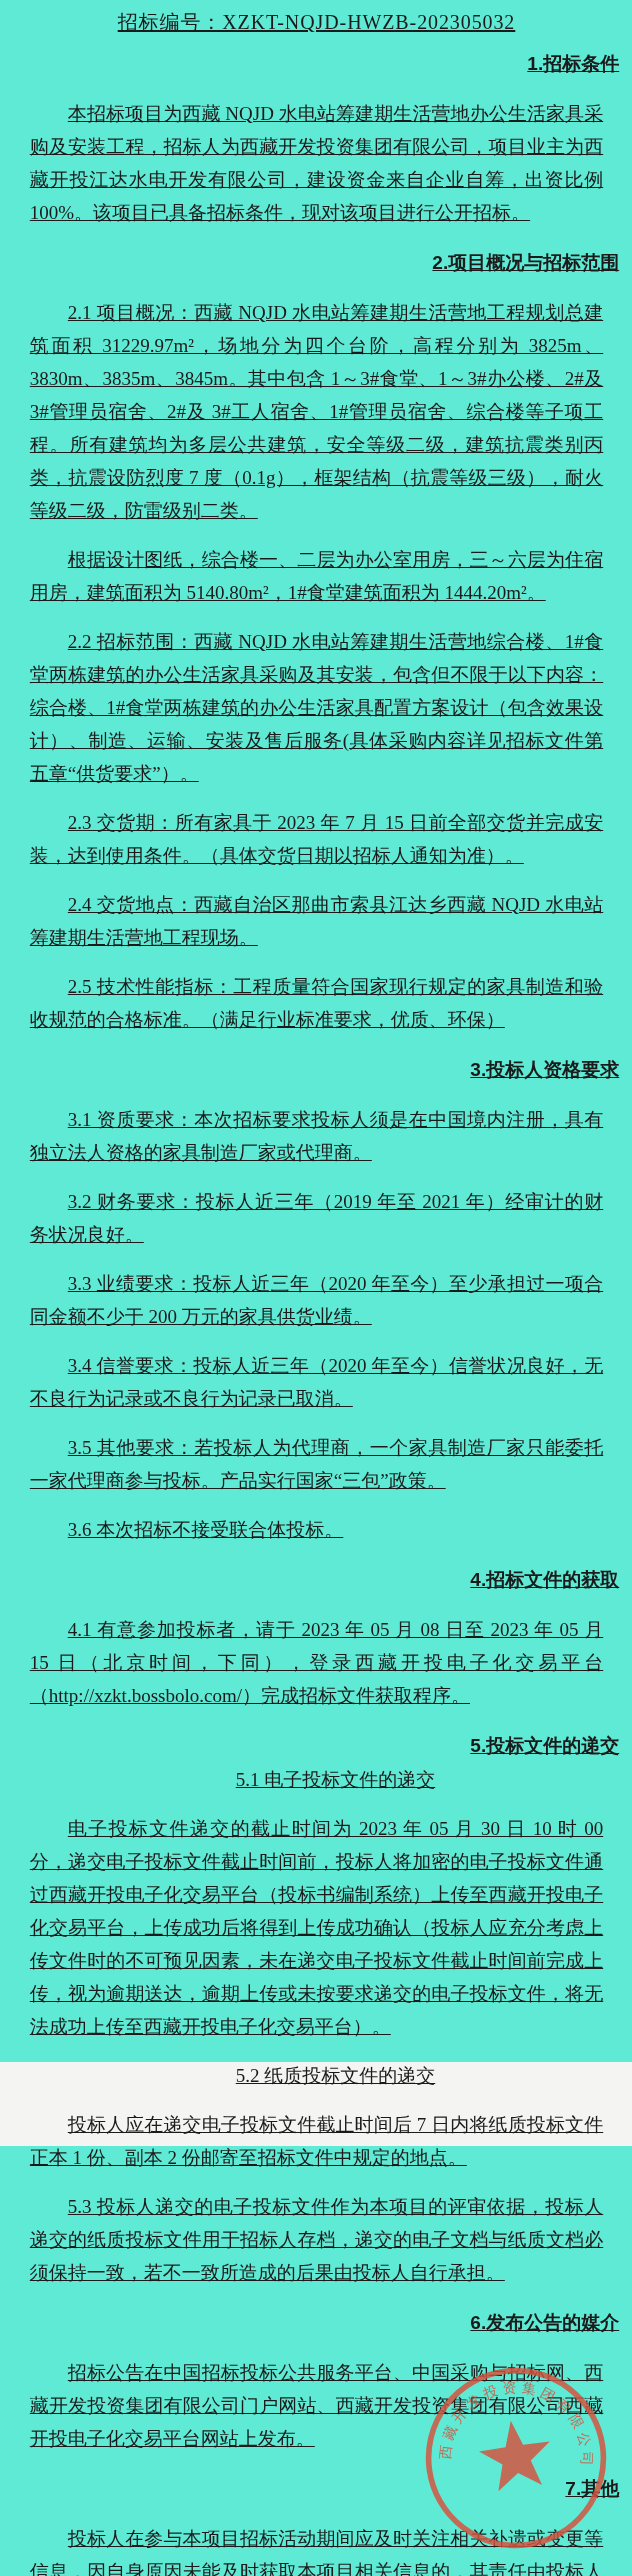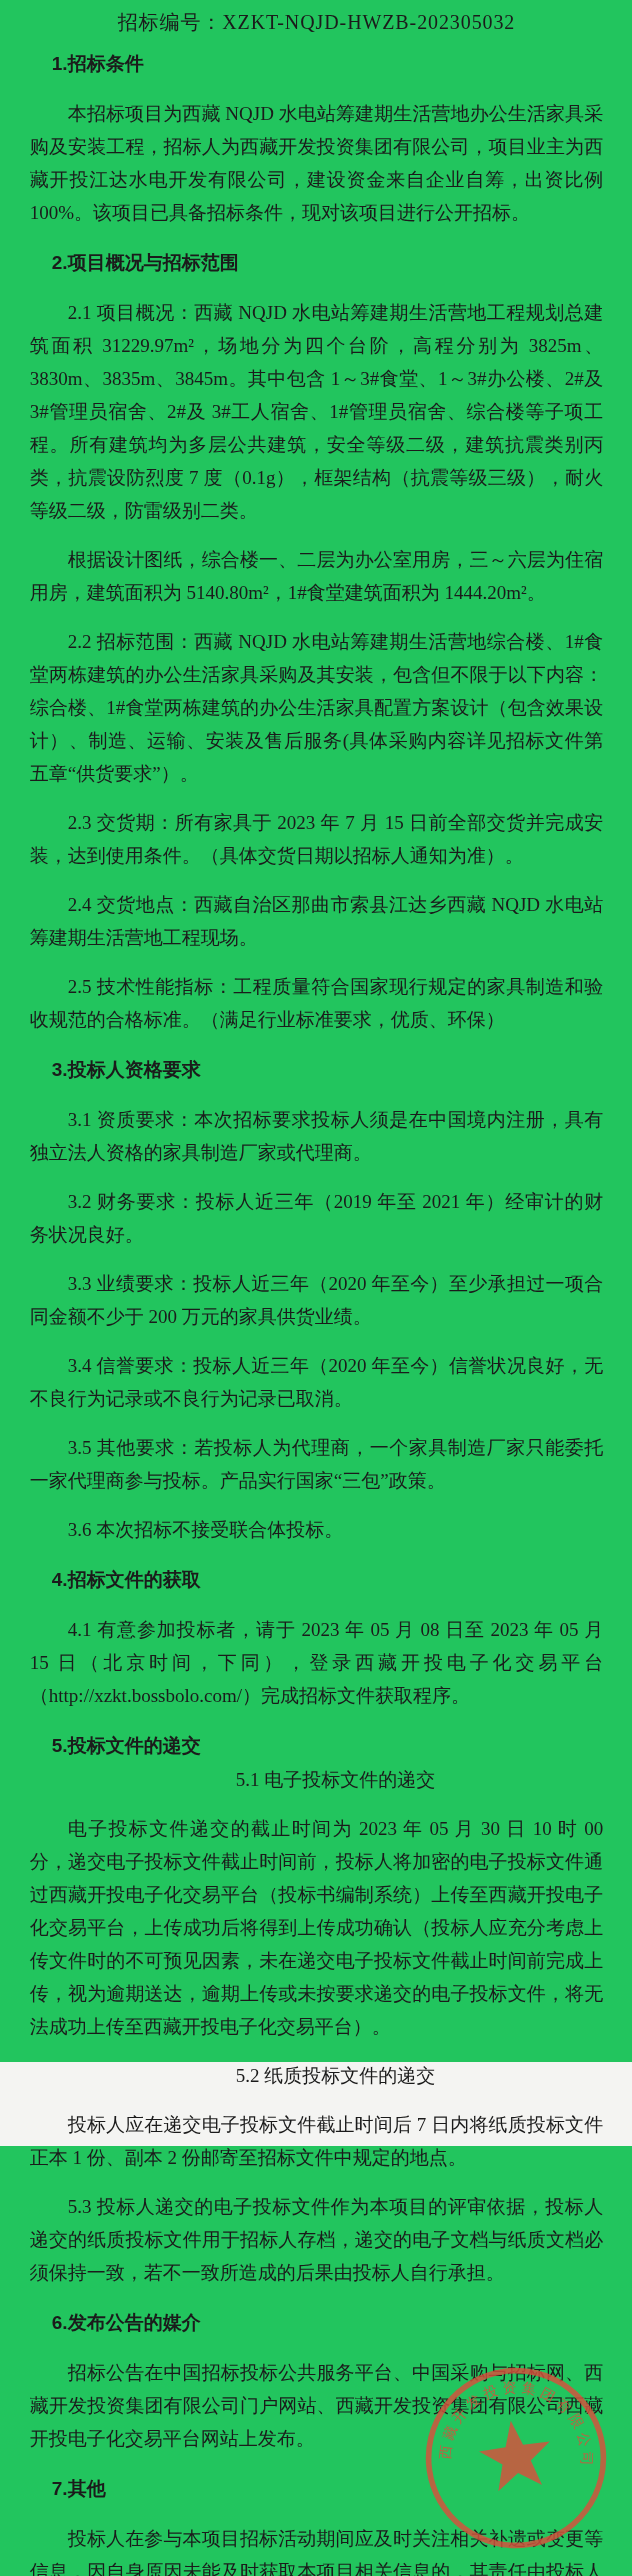--- a/index.html
+++ b/index.html
@@ -13,8 +13,9 @@
     position: relative;
     width: 633px;
     height: 2576px;
-    background: #22c55e;
+    background: #5eead4;
     overflow: hidden;
+    text-decoration: underline;
   }
   .scan-band {
     position: absolute;

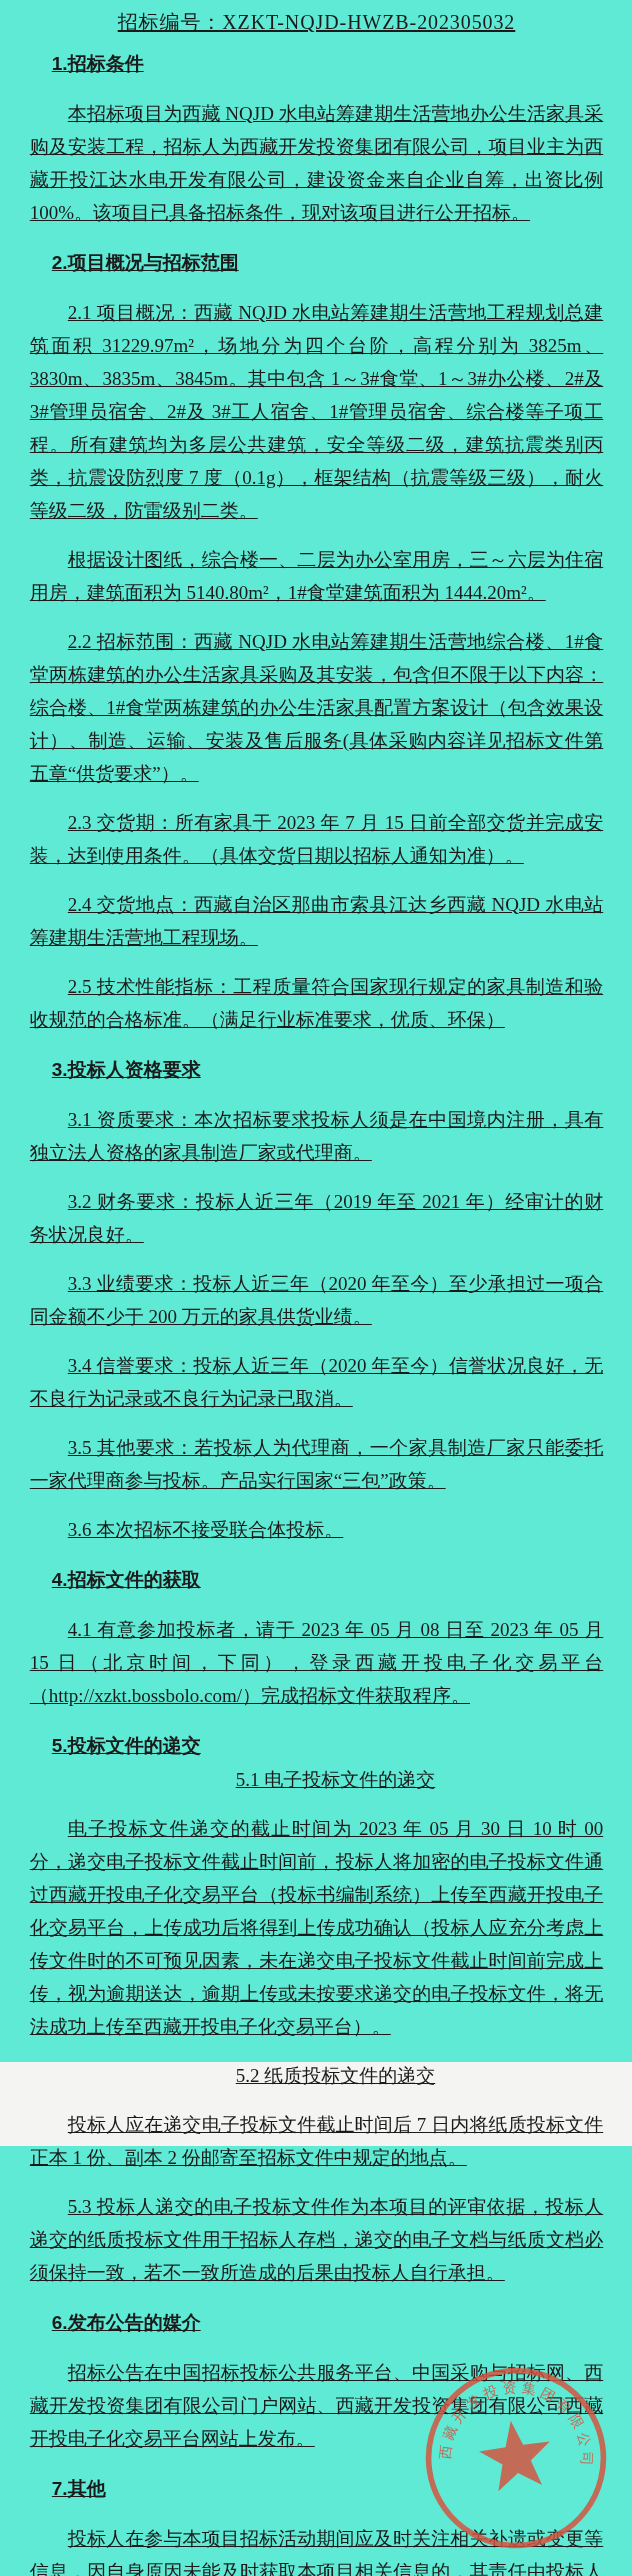--- a/index.html
+++ b/index.html
@@ -47,7 +47,7 @@
     margin: 0;
     font-size: 19px;
     line-height: 35px;
-    text-align: left;
+    text-align: right;
   }
   .para {
     margin: 16px;

